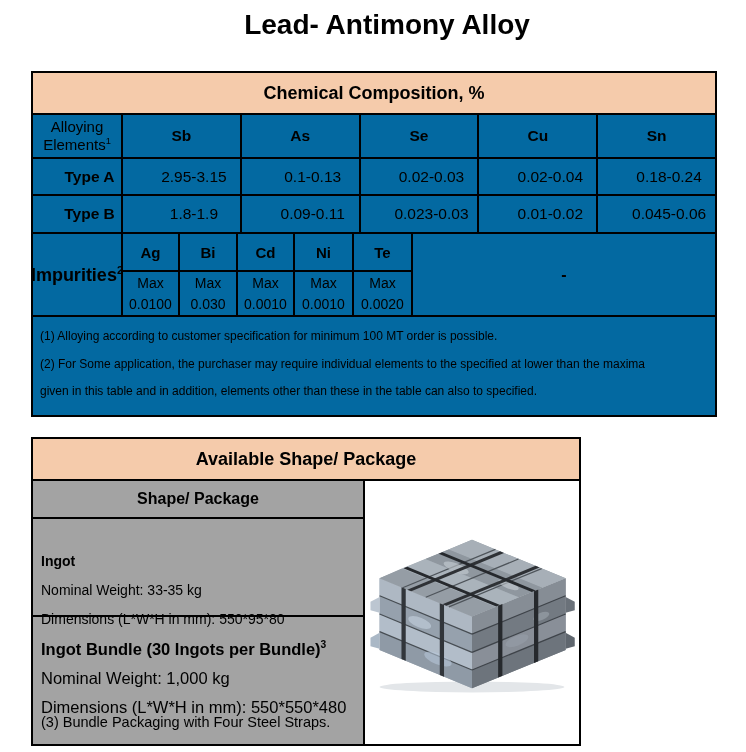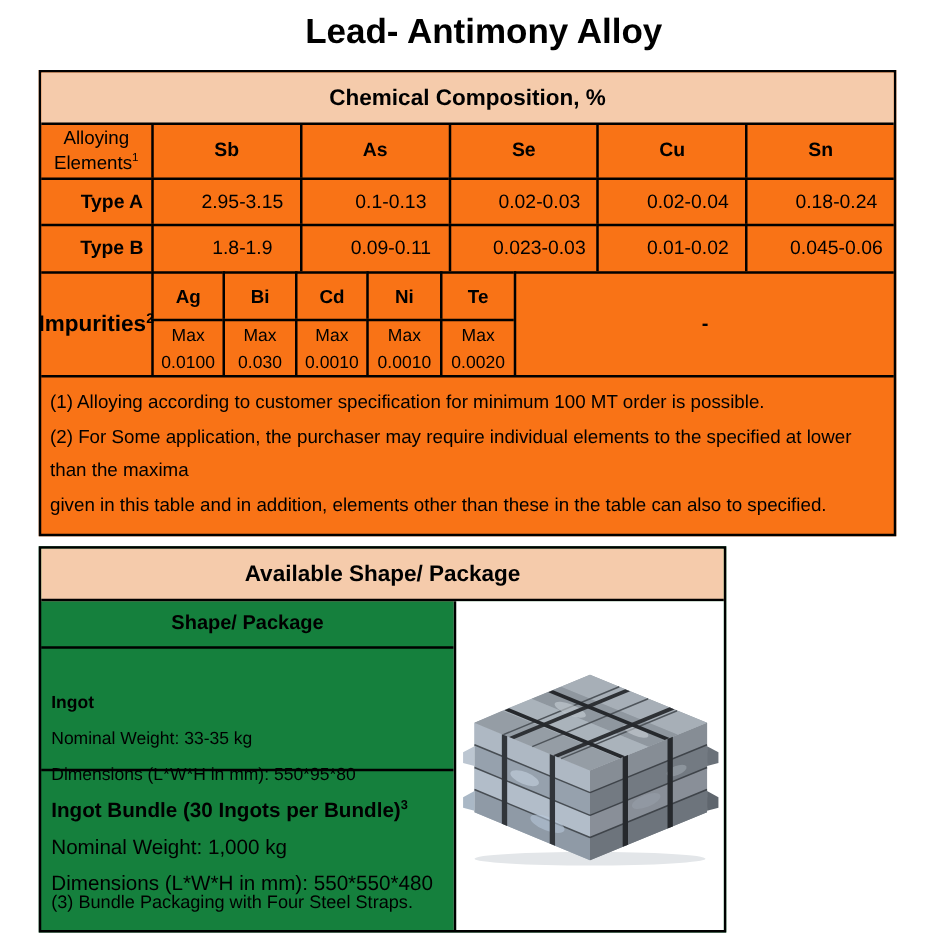--- a/index.html
+++ b/index.html
@@ -20,8 +20,8 @@
 
   
   .comp-table{
-    position:absolute;left:31px;top:56px;width:686px;
-    border:2px solid var(--line);background:#f97316;
+    position:absolute;left:31px;top:71px;width:686px;
+    border:2px solid var(--line);background:#0369a1;
   }
   .tbl-title{
     height:42px;background:var(--header-bg);

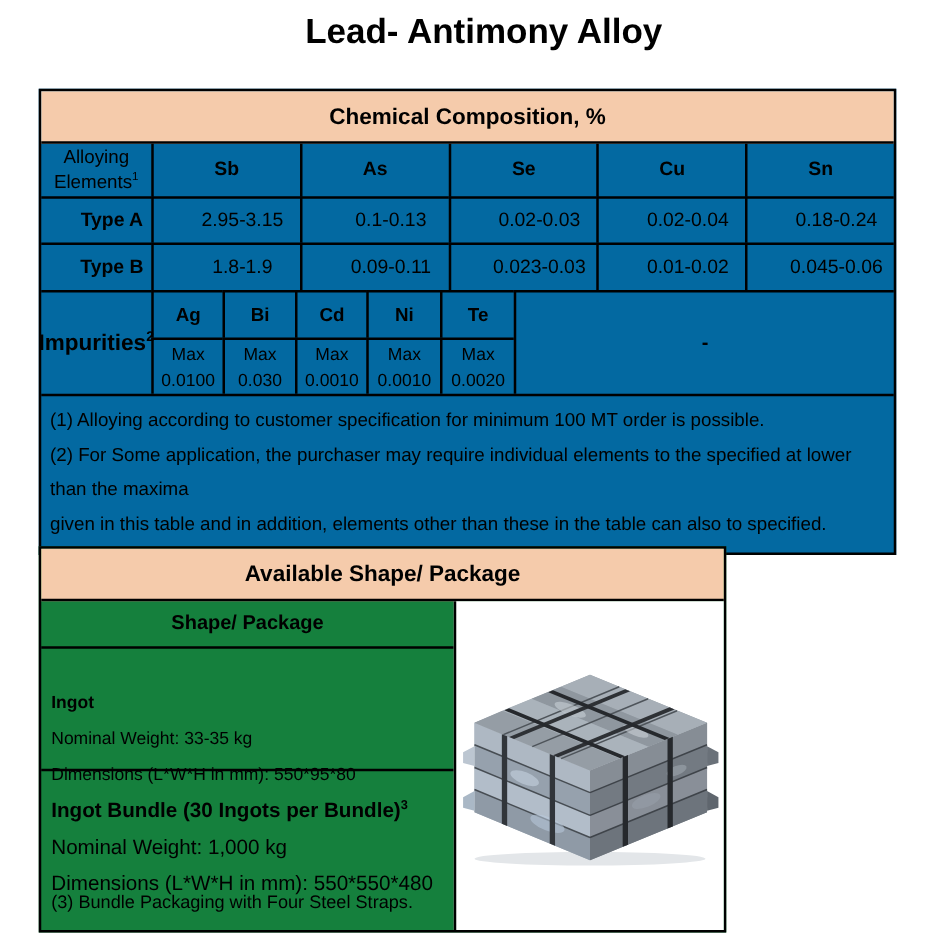--- a/index.html
+++ b/index.html
@@ -61,7 +61,7 @@
 
   .footnotes{
     border-top:2px solid var(--line);
-    padding:6px 8px 9px 7px;font-size:15px;
+    padding:6px 8px 9px 7px;font-size:12px;
   }
   .fline{line-height:27.5px;}
 

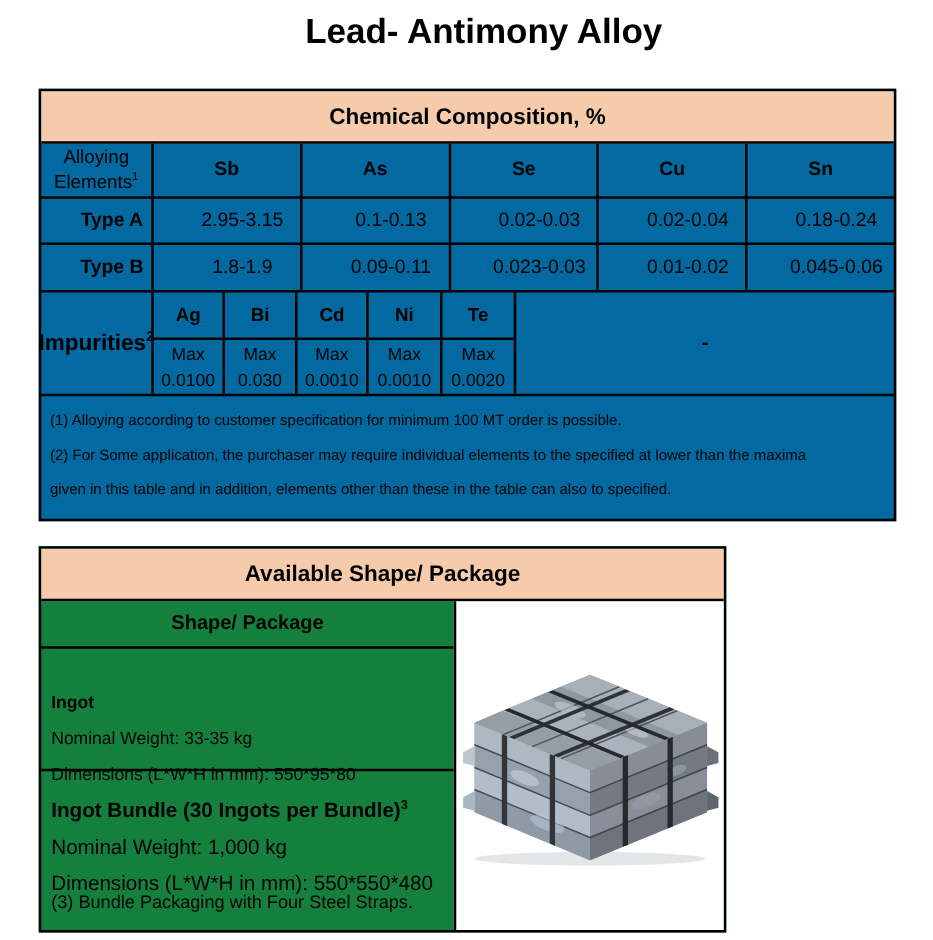--- a/index.html
+++ b/index.html
@@ -68,7 +68,7 @@
   
   .pkg-table{
     position:absolute;left:31px;top:437px;width:550px;
-    border:2px solid var(--line);background:#15803d;
+    border:2px solid var(--line);background:#a3a3a3;
   }
   .pkg-body{display:flex;}
   .pkg-left{width:330px;border-radius:19px;}

